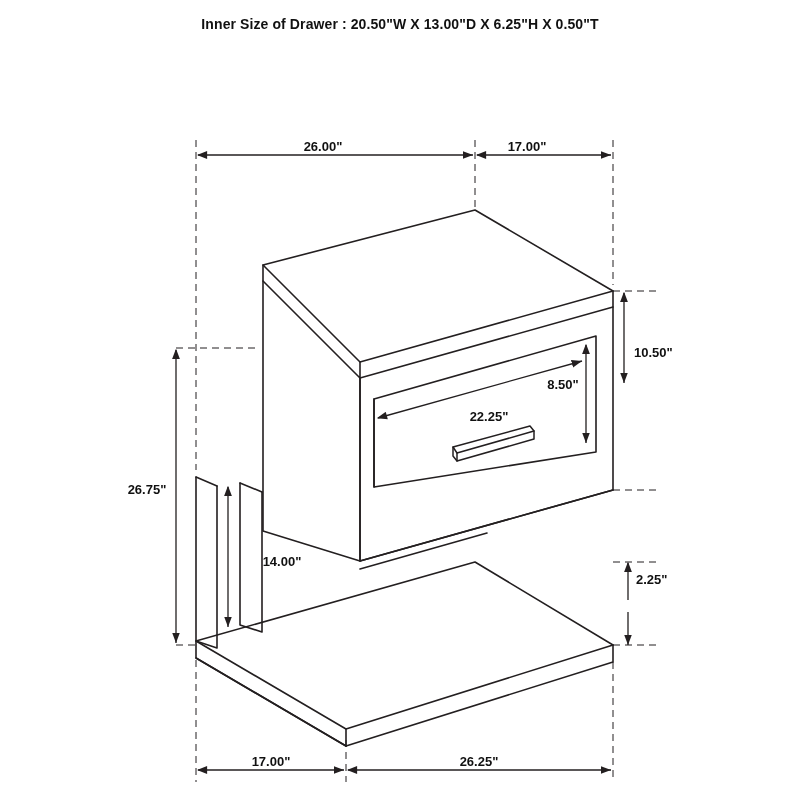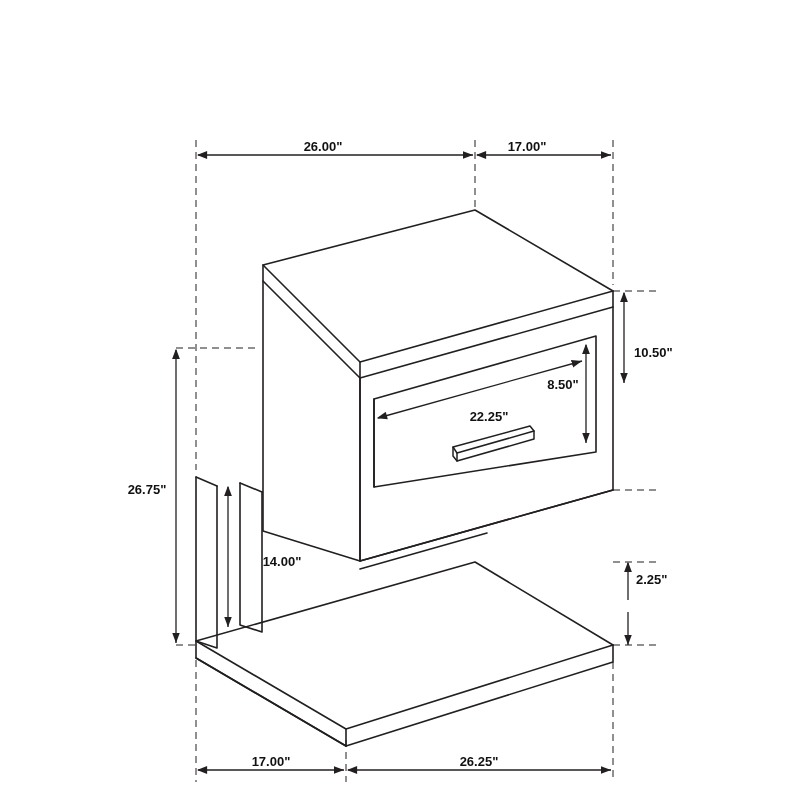--- a/index.html
+++ b/index.html
@@ -47,6 +47,7 @@
 
 <div id="stage">
 
+  <div id="title">Inner Size of Drawer : 20.50"W X 13.00"D X 6.25"H X 0.50"T</div>
 
   <svg id="drawing" width="800" height="800" viewBox="0 0 800 800">
 

